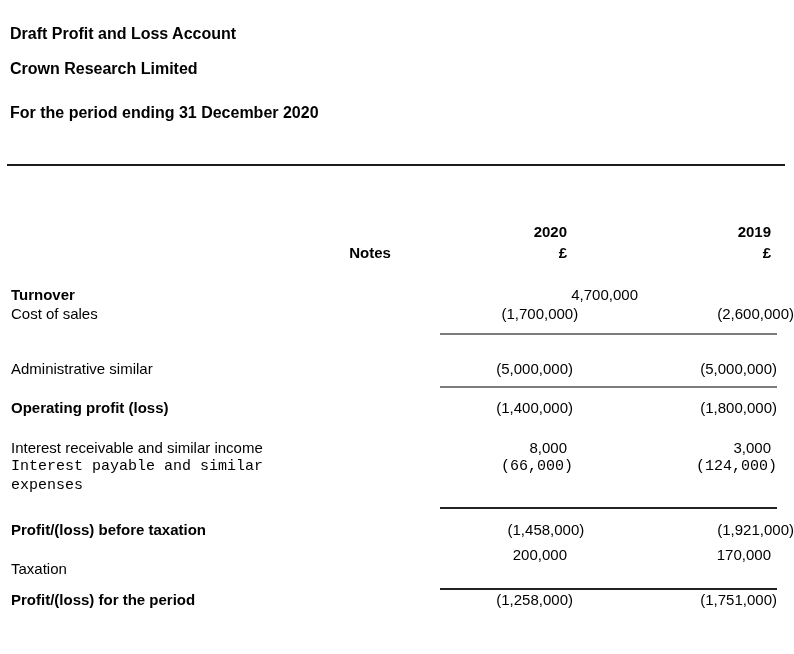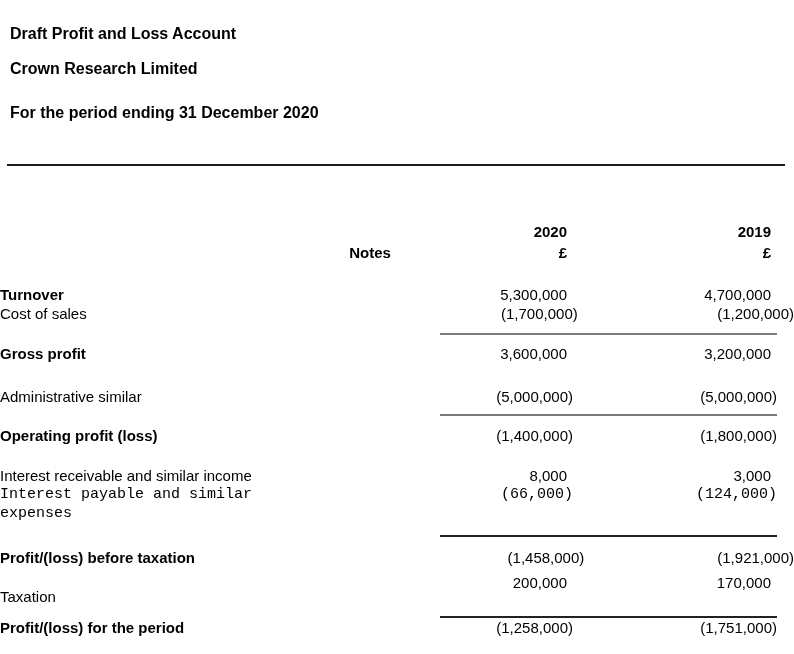--- a/index.html
+++ b/index.html
@@ -29,7 +29,7 @@
   }
   
   .row { display: flex; }
-  .label  { width: 320px; box-sizing: border-box; }
+  .label  { width: 320px; padding-left: 11px; box-sizing: border-box; }
   .notes  { width: 120px; text-align: center; box-sizing: border-box; padding-right: 20px; }
   .num    { width: 133px; text-align: right; box-sizing: border-box; }
   .num.c2 { width: 204px; }

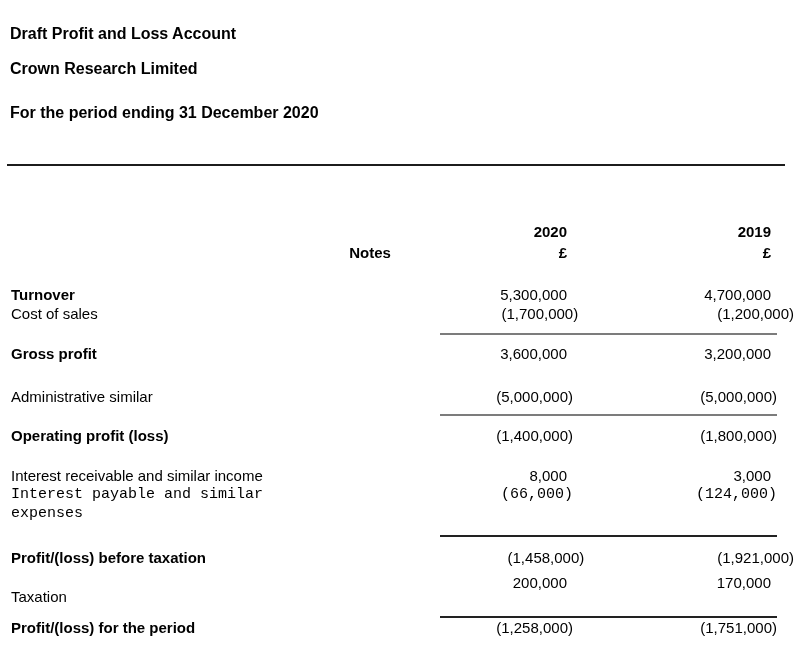--- a/index.html
+++ b/index.html
@@ -93,7 +93,6 @@
     <div class="row r0">
       <div class="label bold">Turnover</div>
       <div class="notes"></div>
-      <div class="num pad-paren">5,300,000</div>
       <div class="num c2 pad-paren">4,700,000</div>
     </div>
 

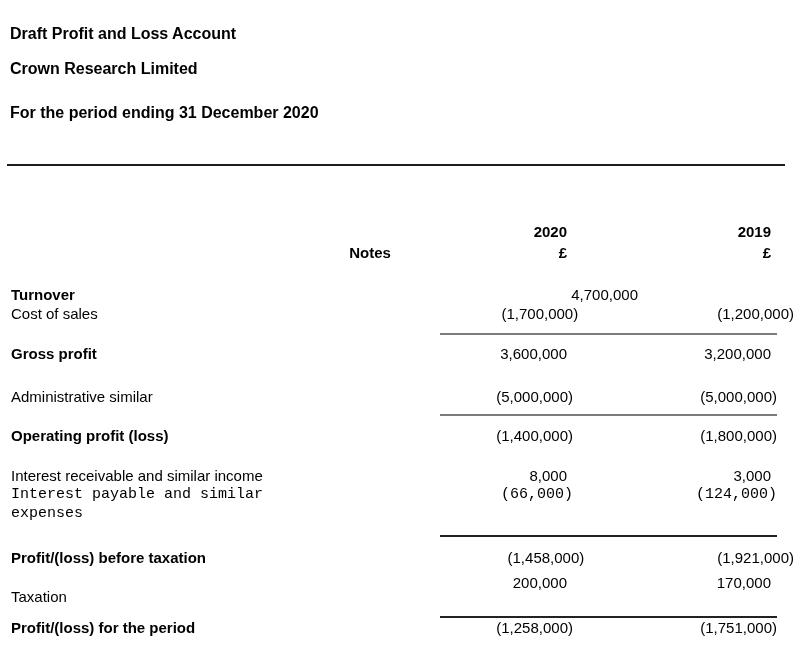--- a/index.html
+++ b/index.html
@@ -100,7 +100,7 @@
       <div class="label">Cost of sales</div>
       <div class="notes"></div>
       <div class="num">(1,700,000)</div>
-      <div class="num c2">(1,200,000)</div>
+      <div class="num c2">(2,600,000)</div>
     </div>
 
     <div class="rule rule-gray rule1"></div>

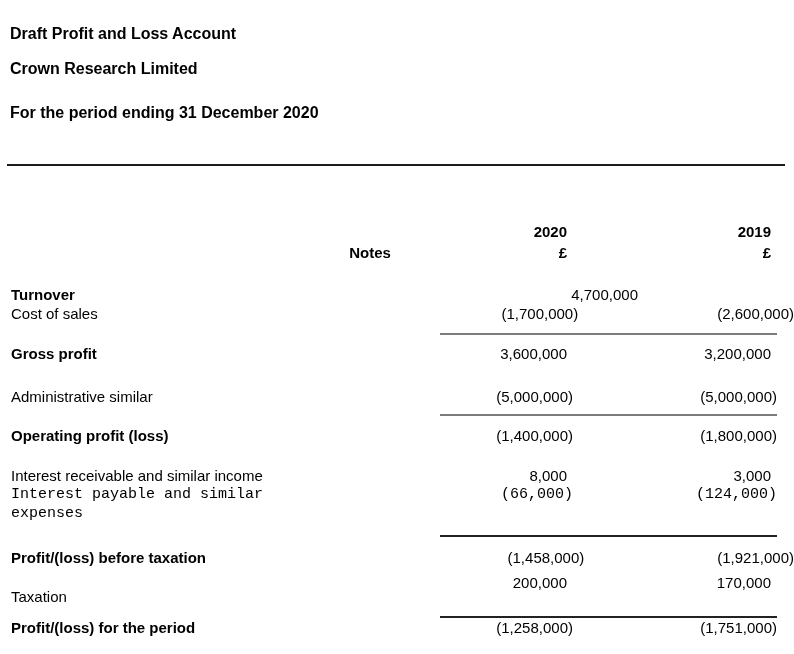--- a/index.html
+++ b/index.html
@@ -105,12 +105,6 @@
 
     <div class="rule rule-gray rule1"></div>
 
-    <div class="row r2">
-      <div class="label bold">Gross profit</div>
-      <div class="notes"></div>
-      <div class="num pad-paren">3,600,000</div>
-      <div class="num c2 pad-paren">3,200,000</div>
-    </div>
 
     <div class="row r3">
       <div class="label">Administrative similar</div>

